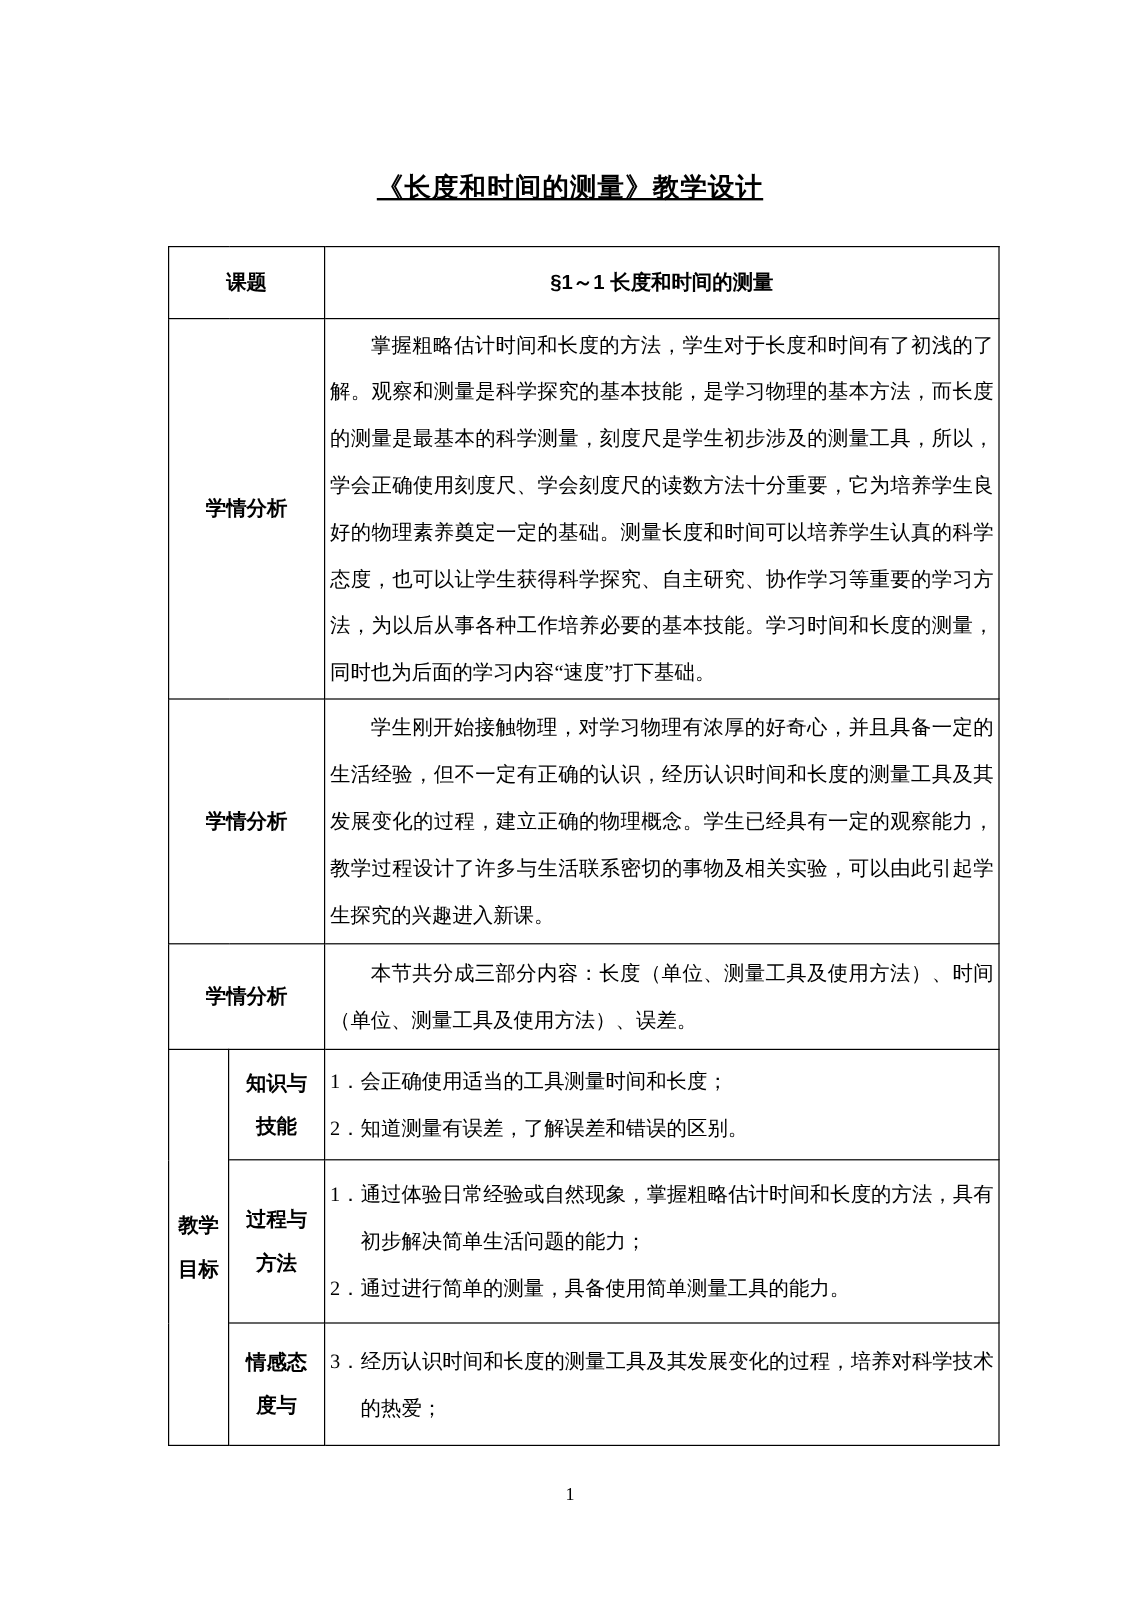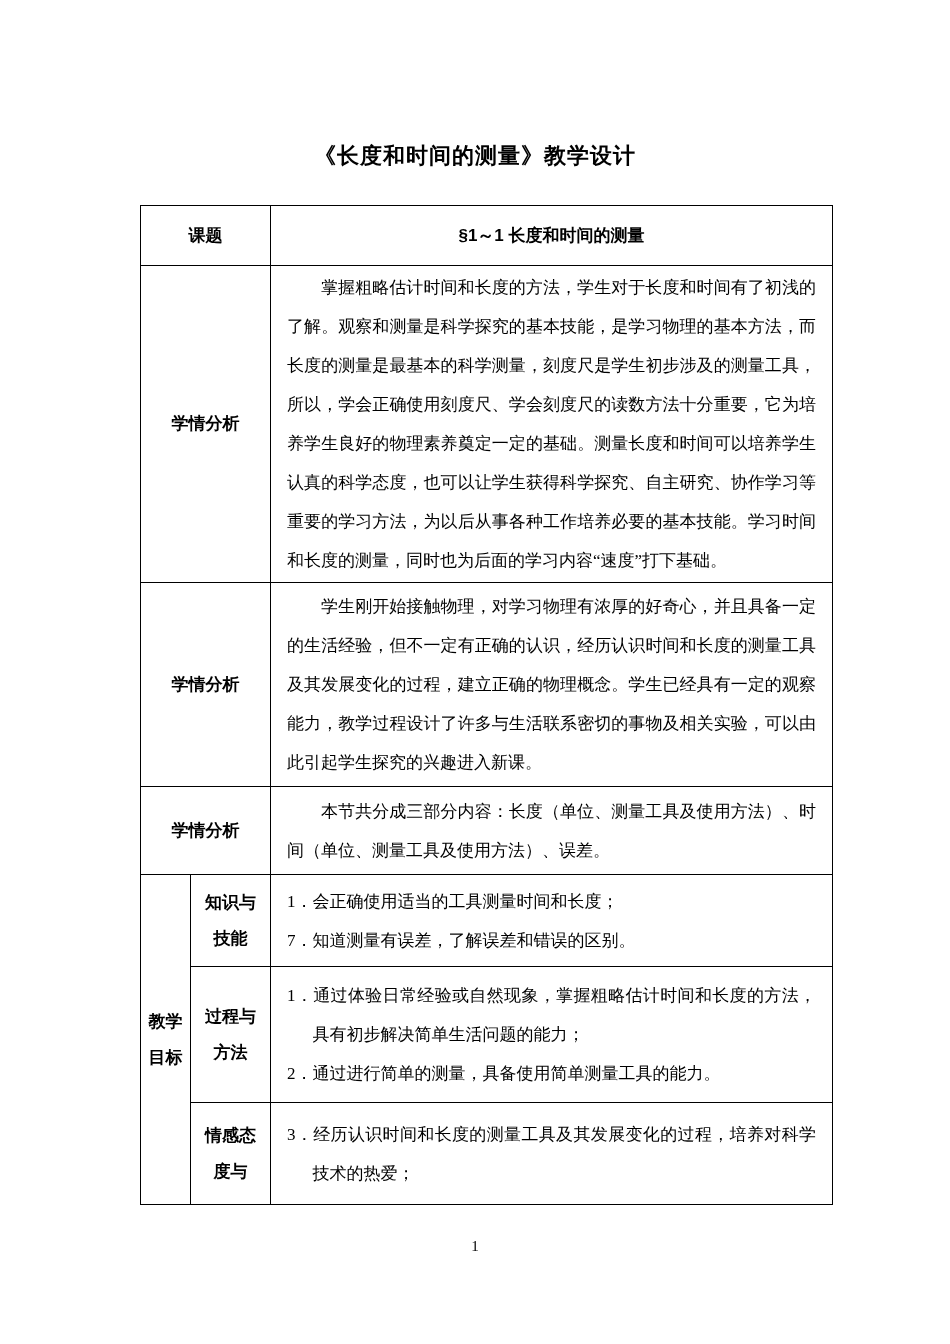--- a/index.html
+++ b/index.html
@@ -22,6 +22,7 @@
     font-weight: bold;
     font-size: 22px;
     letter-spacing: 1px;
+    text-decoration: underline;
   }
   table.doc-table {
     position: absolute;

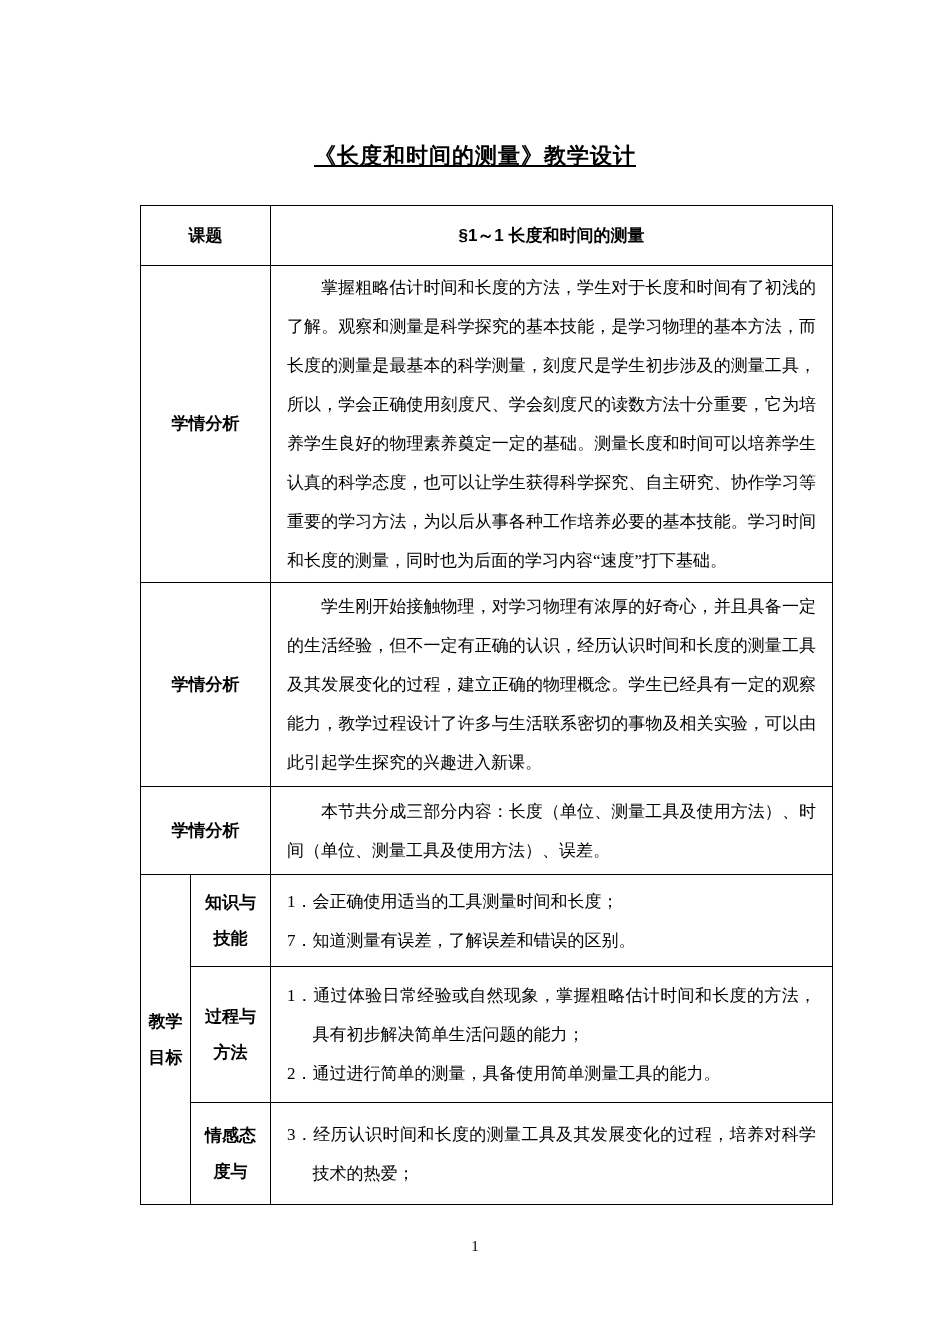--- a/index.html
+++ b/index.html
@@ -47,7 +47,7 @@
   .content-cell {
     font-size: 17px;
     line-height: 39px;
-    padding: 2px 16px;
+    padding: 2px 4px;
     margin-left: 20px;
   }
   .topic-content {

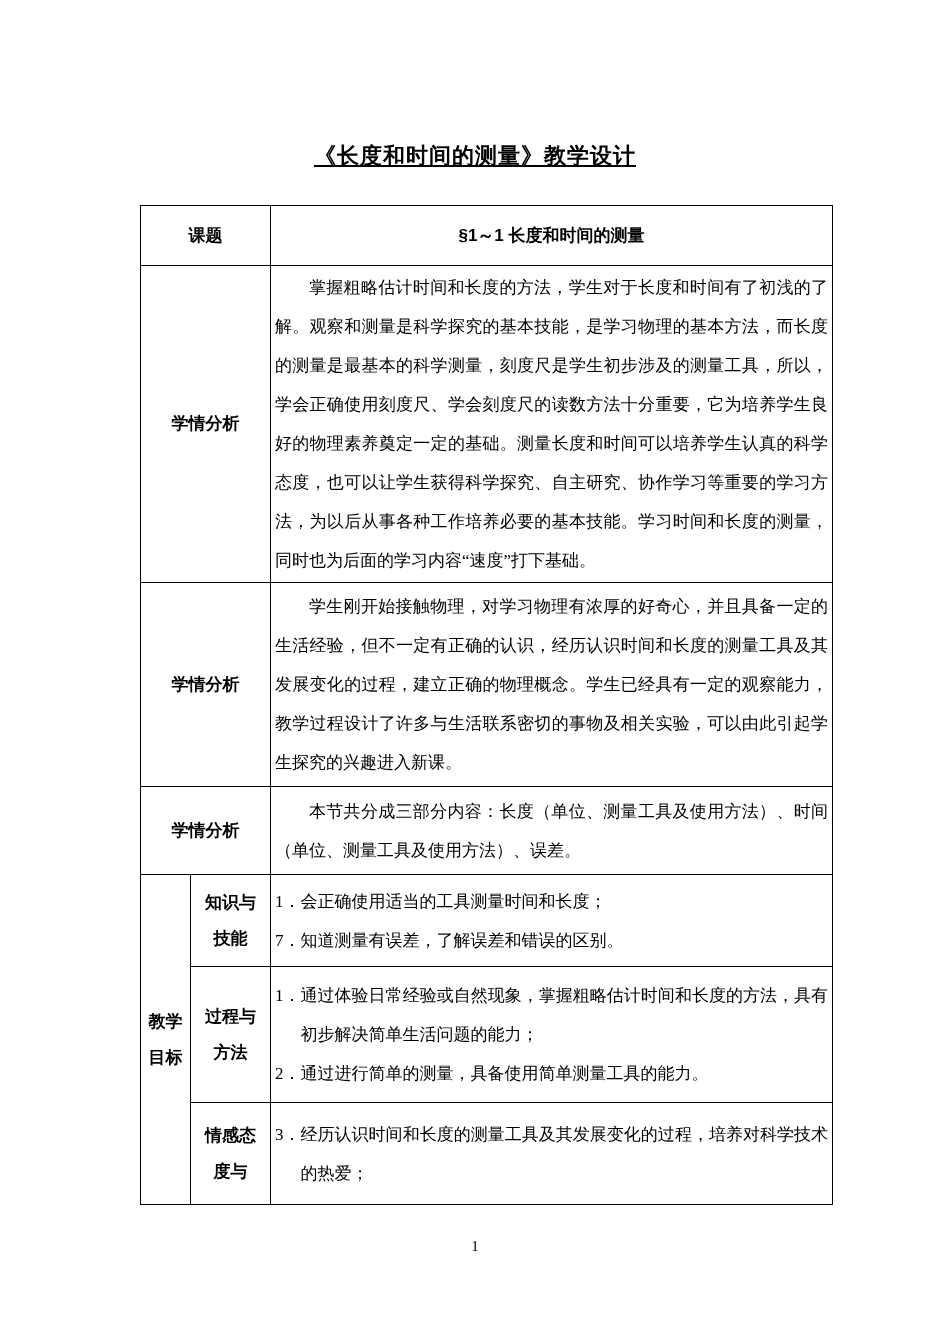--- a/index.html
+++ b/index.html
@@ -132,7 +132,7 @@
       </td>
       <td class="content-cell">
         <div class="list-item">1．会正确使用适当的工具测量时间和长度；</div>
-        <div class="list-item">7．知道测量有误差，了解误差和错误的区别。</div>
+        <div class="list-item">2．知道测量有误差，了解误差和错误的区别。</div>
       </td>
     </tr>
 

